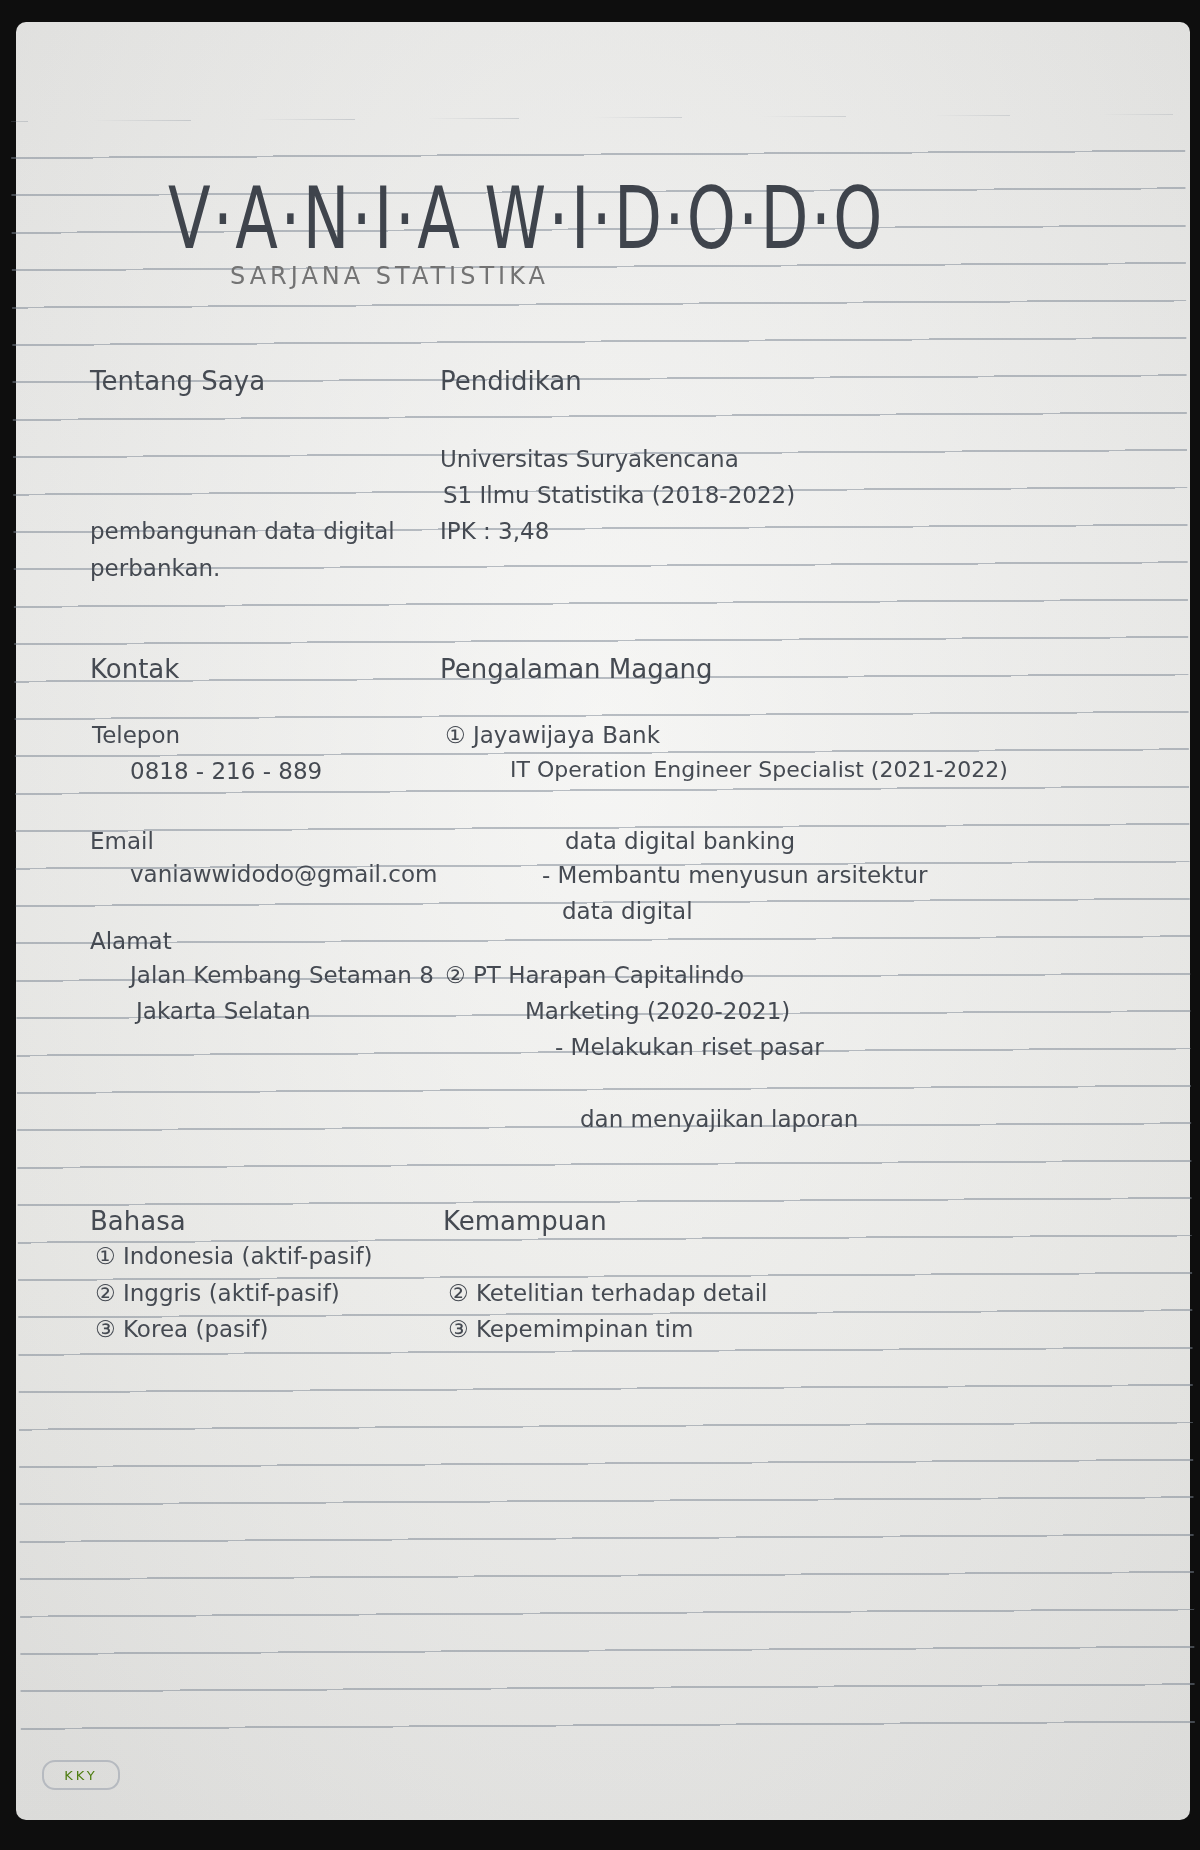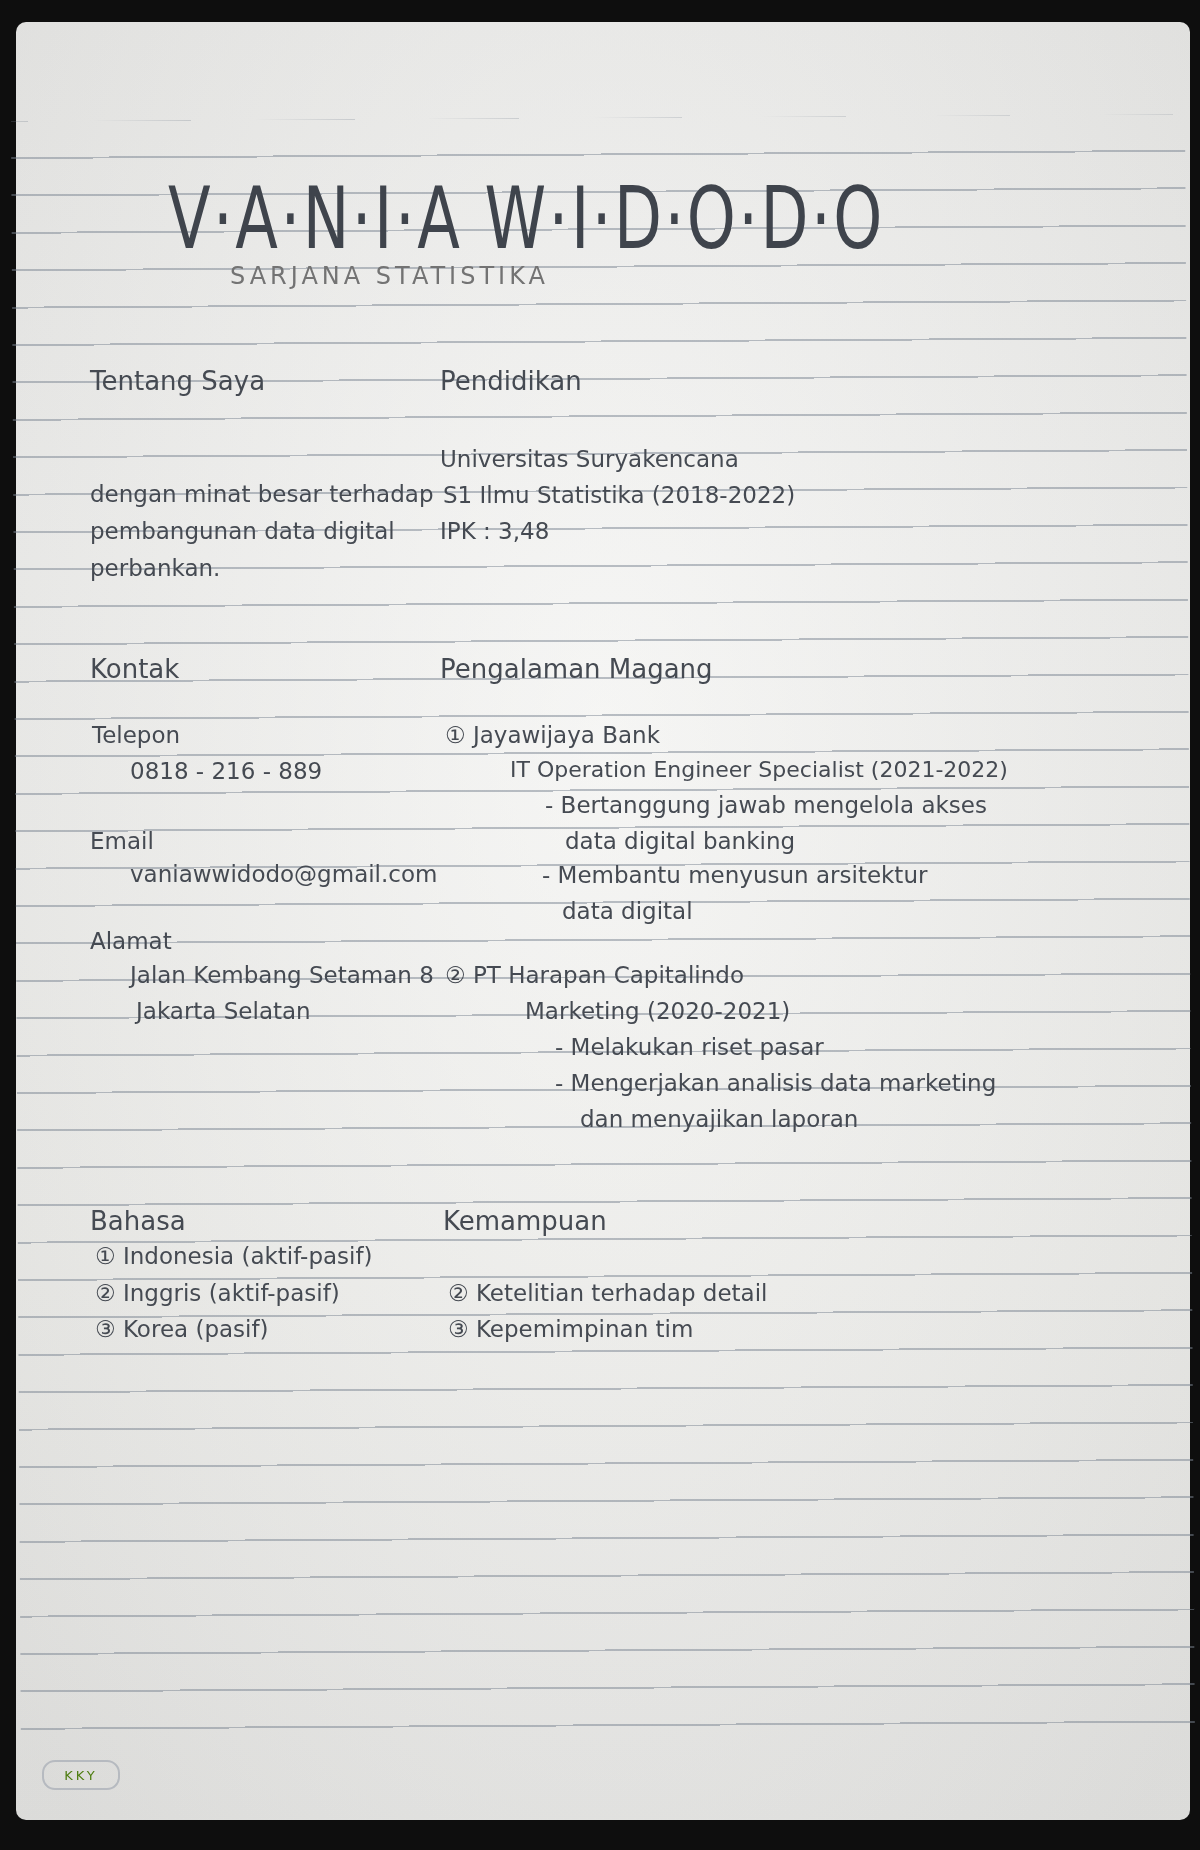--- a/index.html
+++ b/index.html
@@ -35,7 +35,6 @@
   <div class="hw subtitle" style="left:230px;top:262px;">SARJANA  STATISTIKA</div>
 
   <div class="hw h" style="left:90px;top:366px;">Tentang Saya</div>
-  <div class="hw b" style="left:90px;top:481px;">dengan minat besar terhadap</div>
   <div class="hw b" style="left:90px;top:518px;">pembangunan data digital</div>
   <div class="hw b" style="left:90px;top:555px;">perbankan.</div>
 

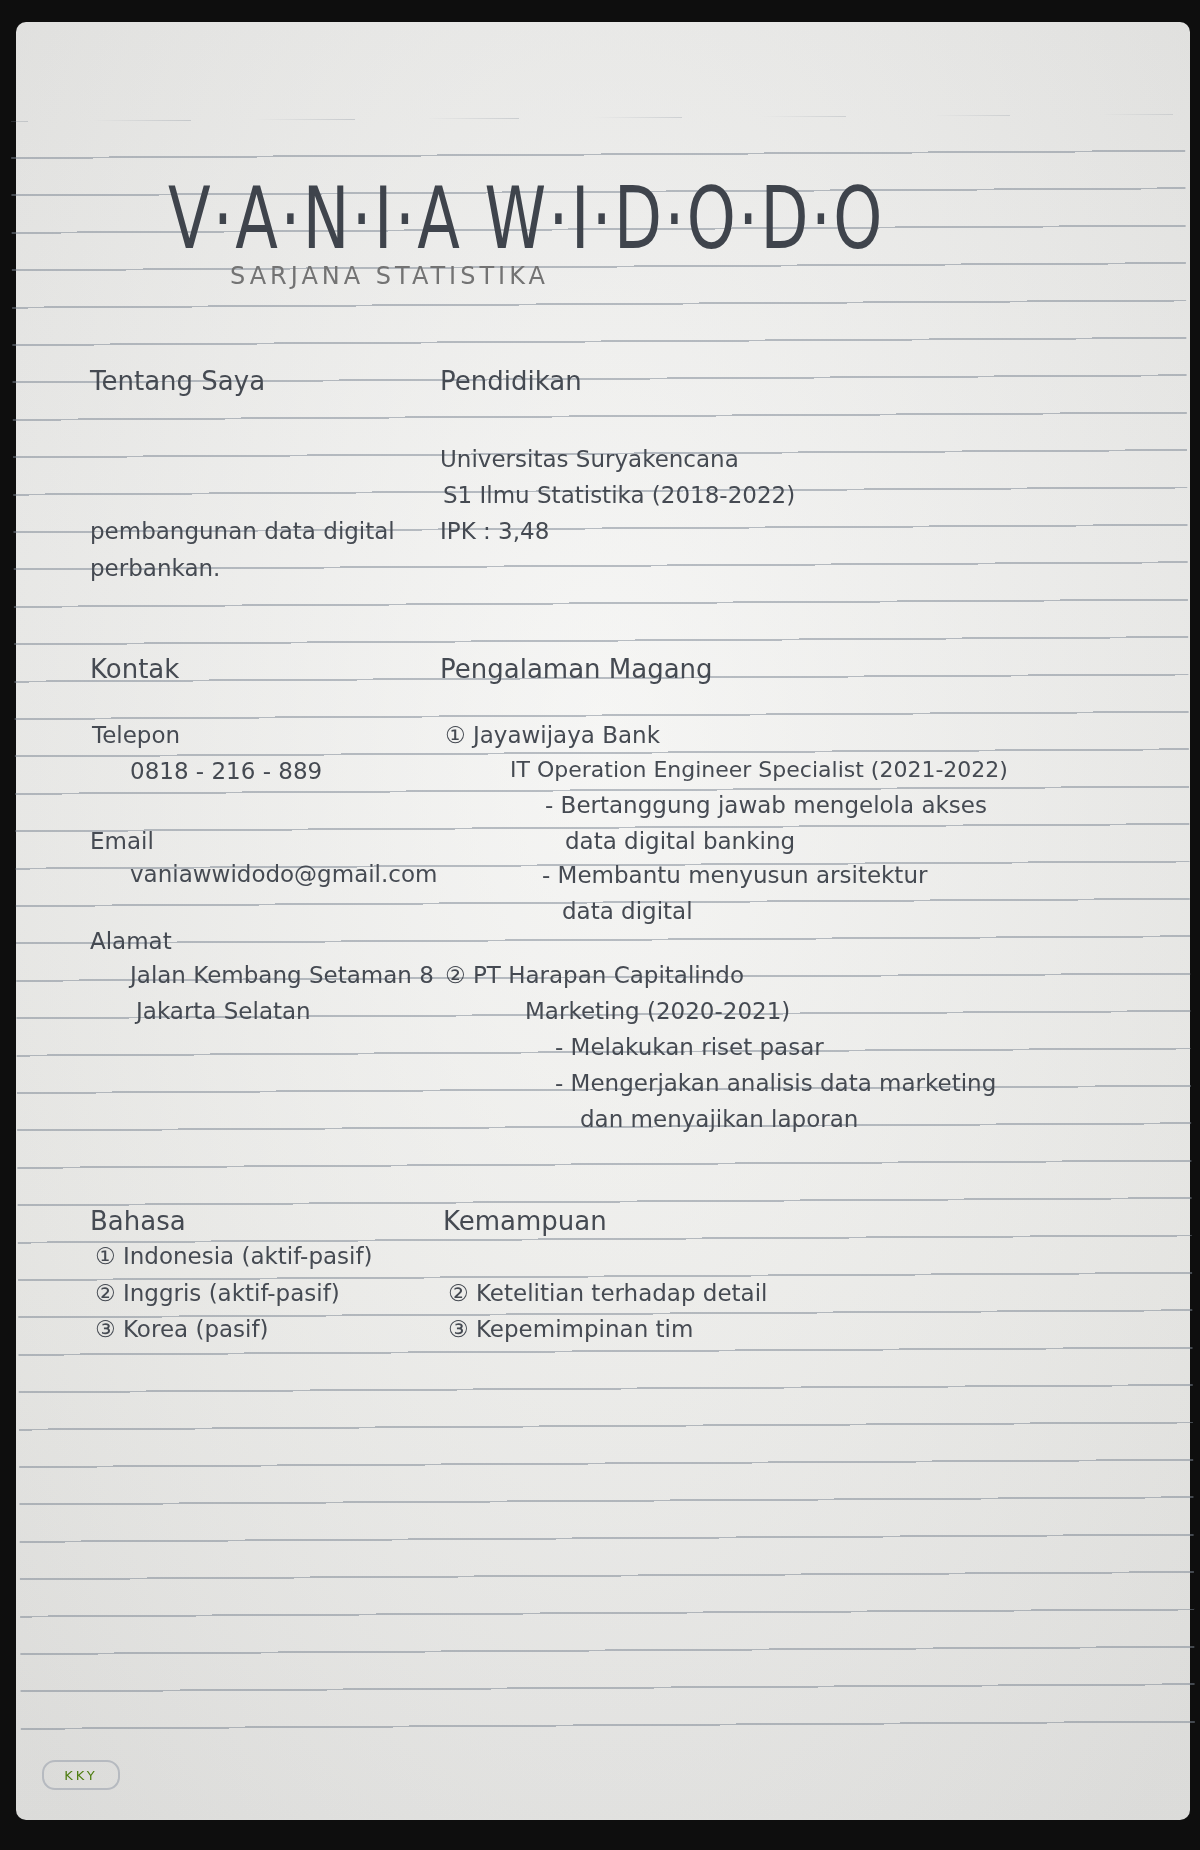--- a/index.html
+++ b/index.html
@@ -56,7 +56,6 @@
 
   <div class="hw b" style="left:445px;top:722px;">① Jayawijaya Bank</div>
   <div class="hw b" style="left:510px;top:757px;font-size:22px;">IT Operation Engineer Specialist (2021-2022)</div>
-  <div class="hw b" style="left:545px;top:792px;">- Bertanggung jawab mengelola akses</div>
   <div class="hw b" style="left:565px;top:828px;">data digital banking</div>
   <div class="hw b" style="left:542px;top:862px;">- Membantu menyusun arsitektur</div>
   <div class="hw b" style="left:562px;top:898px;">data digital</div>

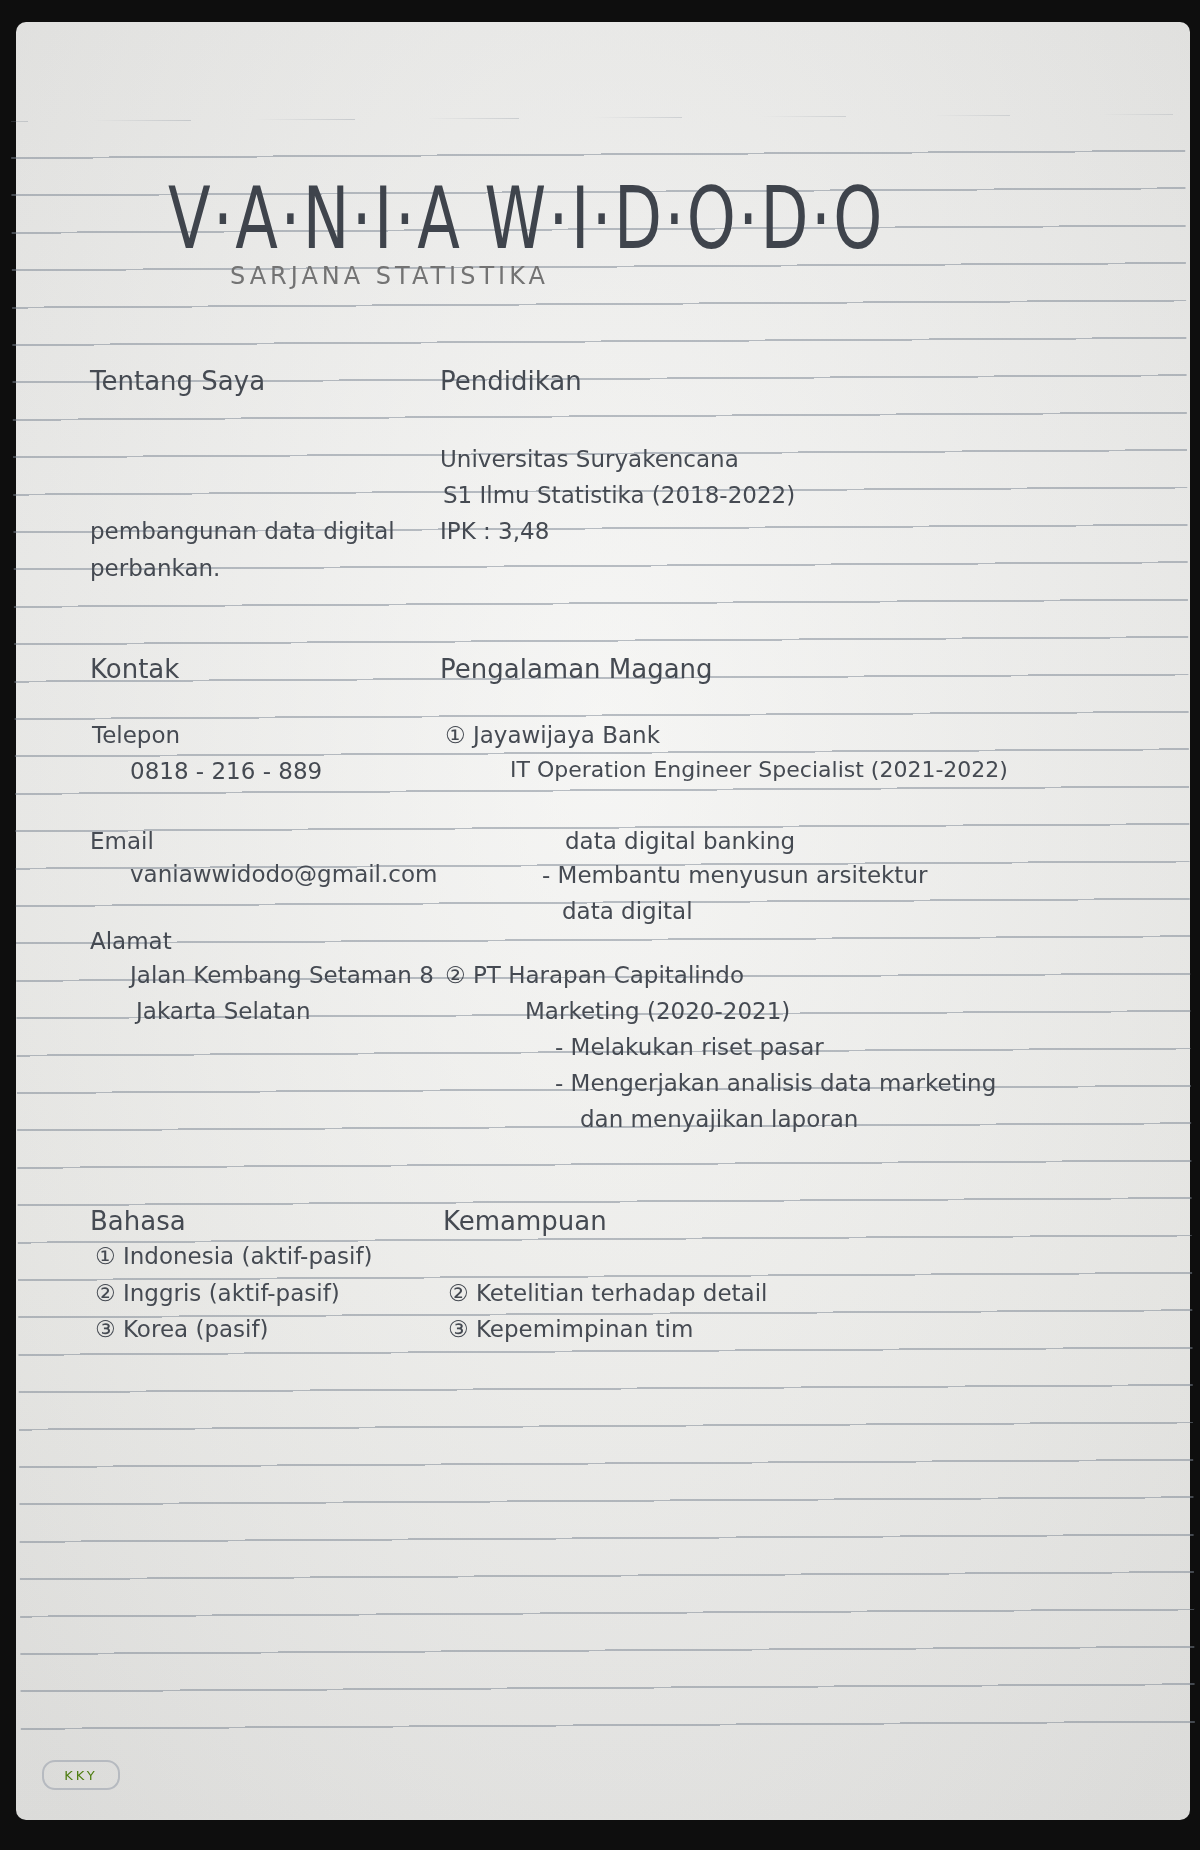--- a/index.html
+++ b/index.html
@@ -63,7 +63,6 @@
   <div class="hw b" style="left:445px;top:962px;">② PT Harapan Capitalindo</div>
   <div class="hw b" style="left:525px;top:998px;">Marketing (2020-2021)</div>
   <div class="hw b" style="left:555px;top:1034px;">- Melakukan riset pasar</div>
-  <div class="hw b" style="left:555px;top:1070px;">- Mengerjakan analisis data marketing</div>
   <div class="hw b" style="left:580px;top:1106px;">dan menyajikan laporan</div>
 
   <div class="hw h" style="left:90px;top:1206px;">Bahasa</div>

